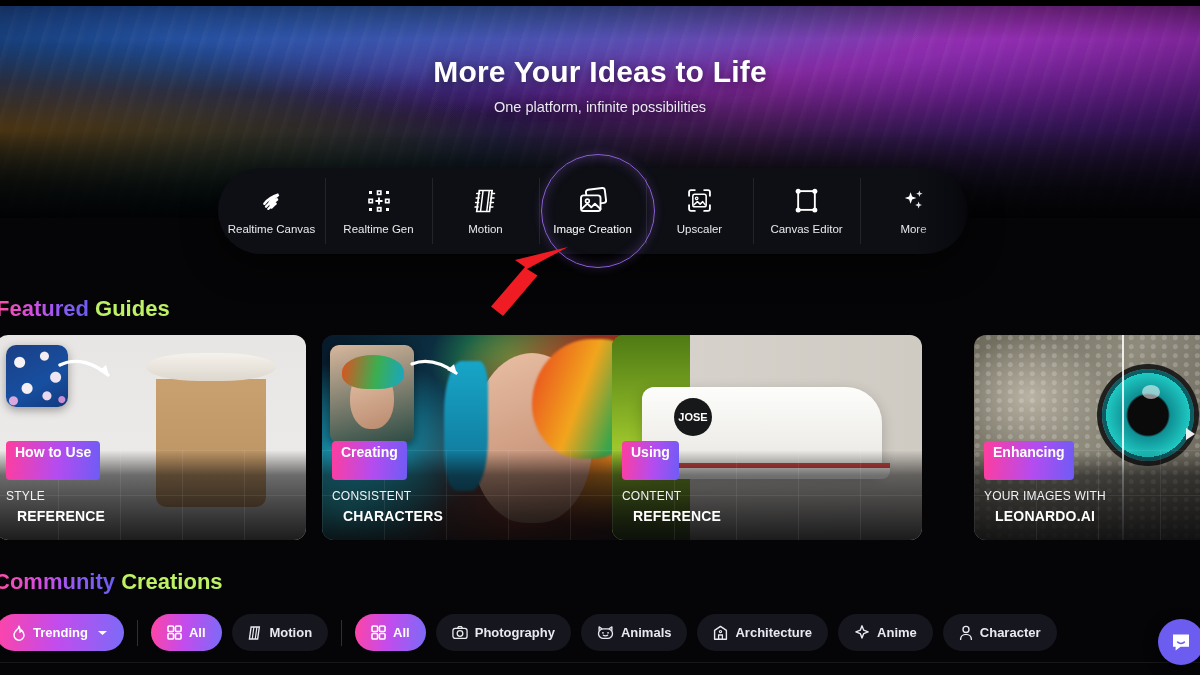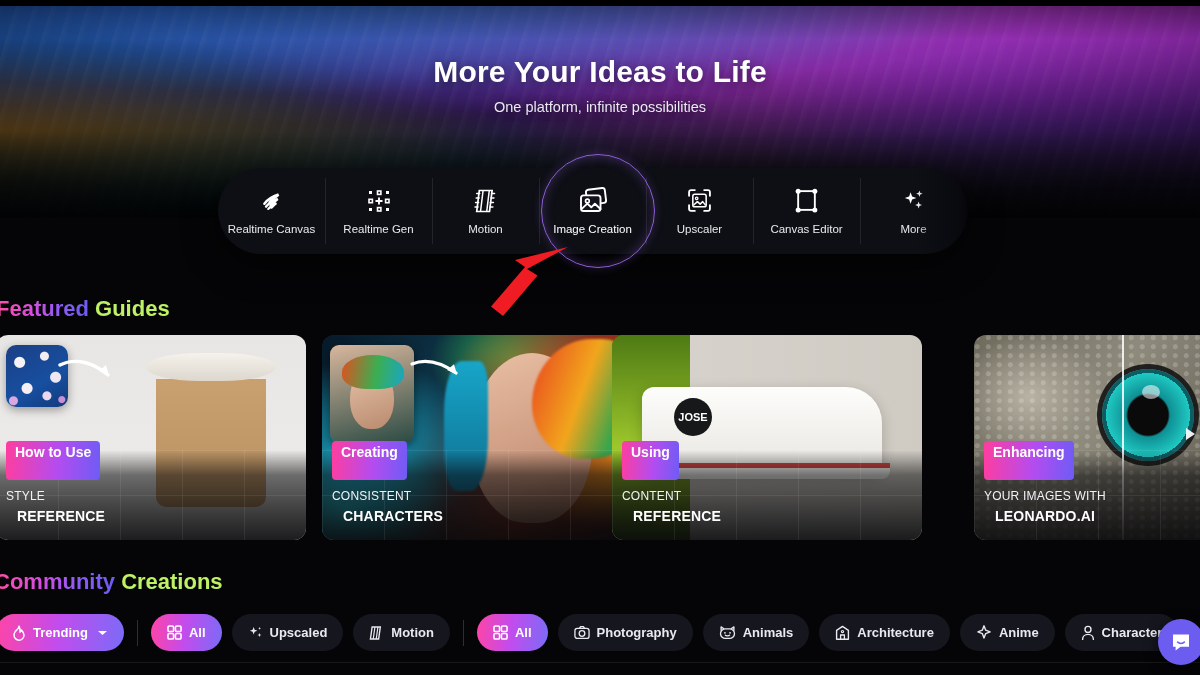--- a/index.html
+++ b/index.html
@@ -417,16 +417,6 @@
       <span>All</span>
     </div>
 
-    <div class="pill">
-      <span class="pic">
-        <svg width="15" height="15" viewBox="0 0 16 16" fill="none">
-          <path d="M6 2.2l1.1 2.9L10 6.2 7.1 7.3 6 10.2 4.9 7.3 2 6.2l2.9-1.1z" fill="#e9e9f0"></path>
-          <path d="M12.2 8.6l.6 1.5 1.5.6-1.5.6-.6 1.5-.6-1.5-1.5-.6 1.5-.6z" fill="#e9e9f0"></path>
-          <path d="M12.4 2l.45 1.1 1.1.45-1.1.45-.45 1.1-.45-1.1L10.85 3.55l1.1-.45z" fill="#e9e9f0"></path>
-        </svg>
-      </span>
-      <span>Upscaled</span>
-    </div>
 
     <div class="pill">
       <span class="pic">

